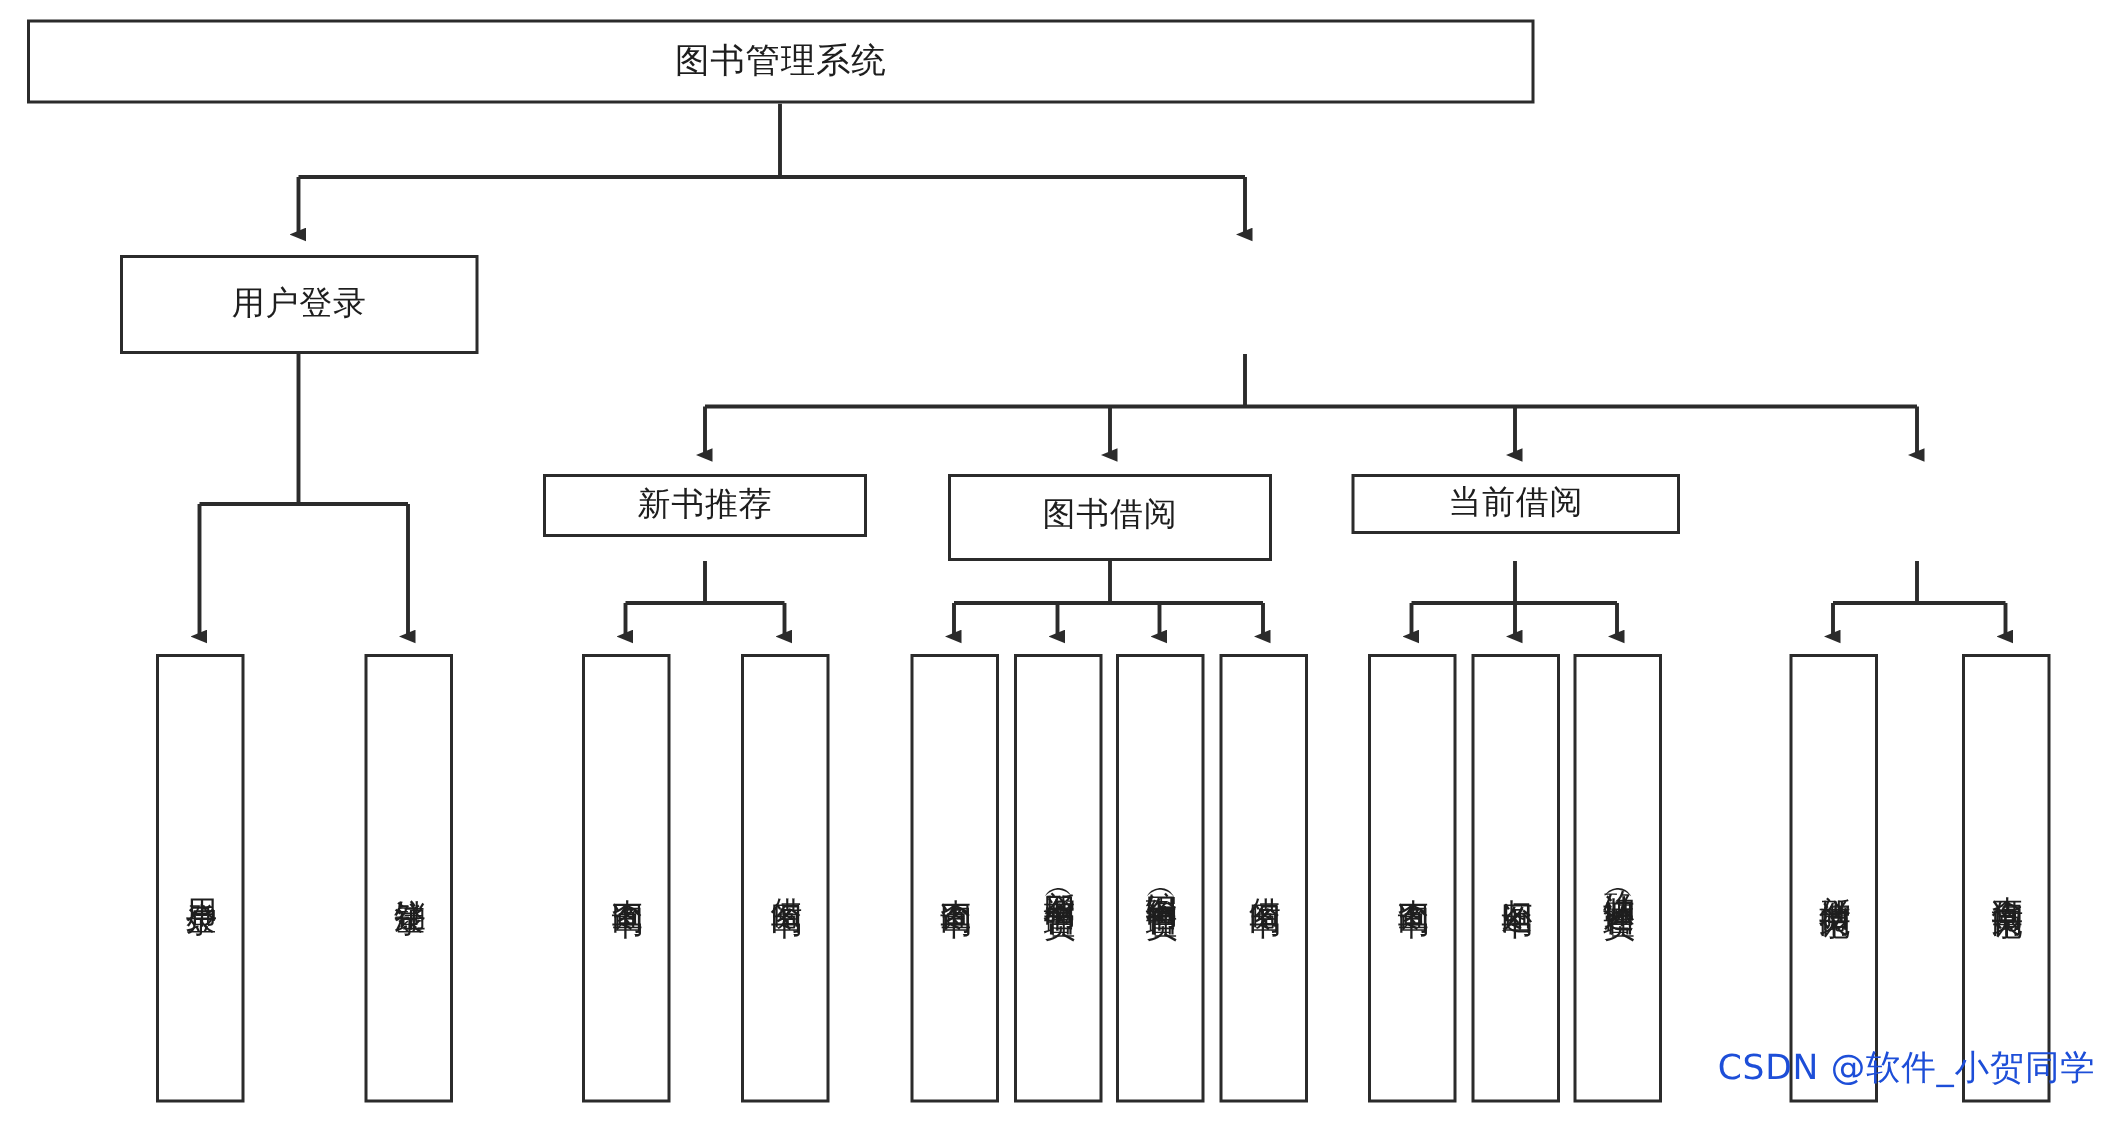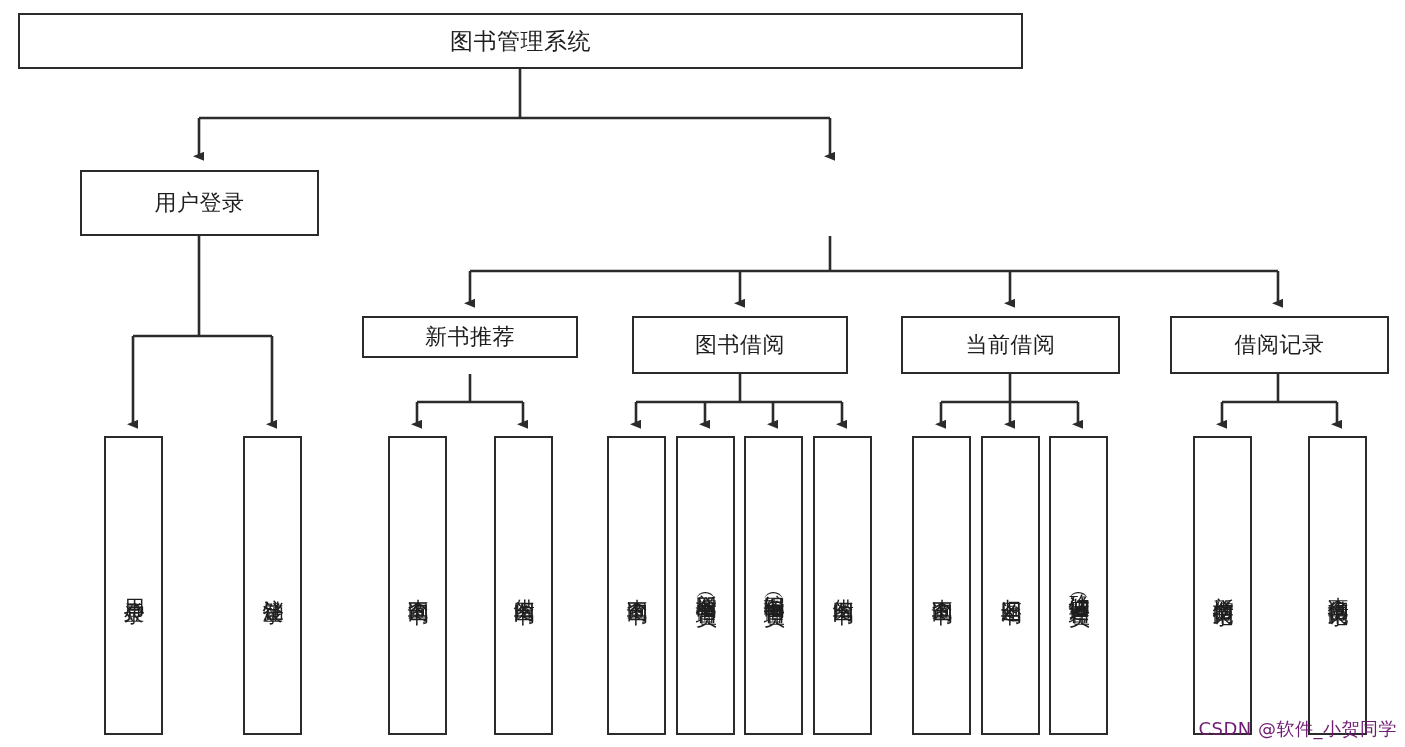--- a/index.html
+++ b/index.html
@@ -139,7 +139,7 @@
     <span class="node-label">新书推荐</span>
   </div>
 
-  <div class="node" style="left:632px; top:316px; width:216px; height:58px;">
+  <div class="node" style="left:632px; top:316px; width:216px; height:58px;font-family:Liberation Mono, monospace;">
     <span class="node-label">图书借阅</span>
   </div>
 

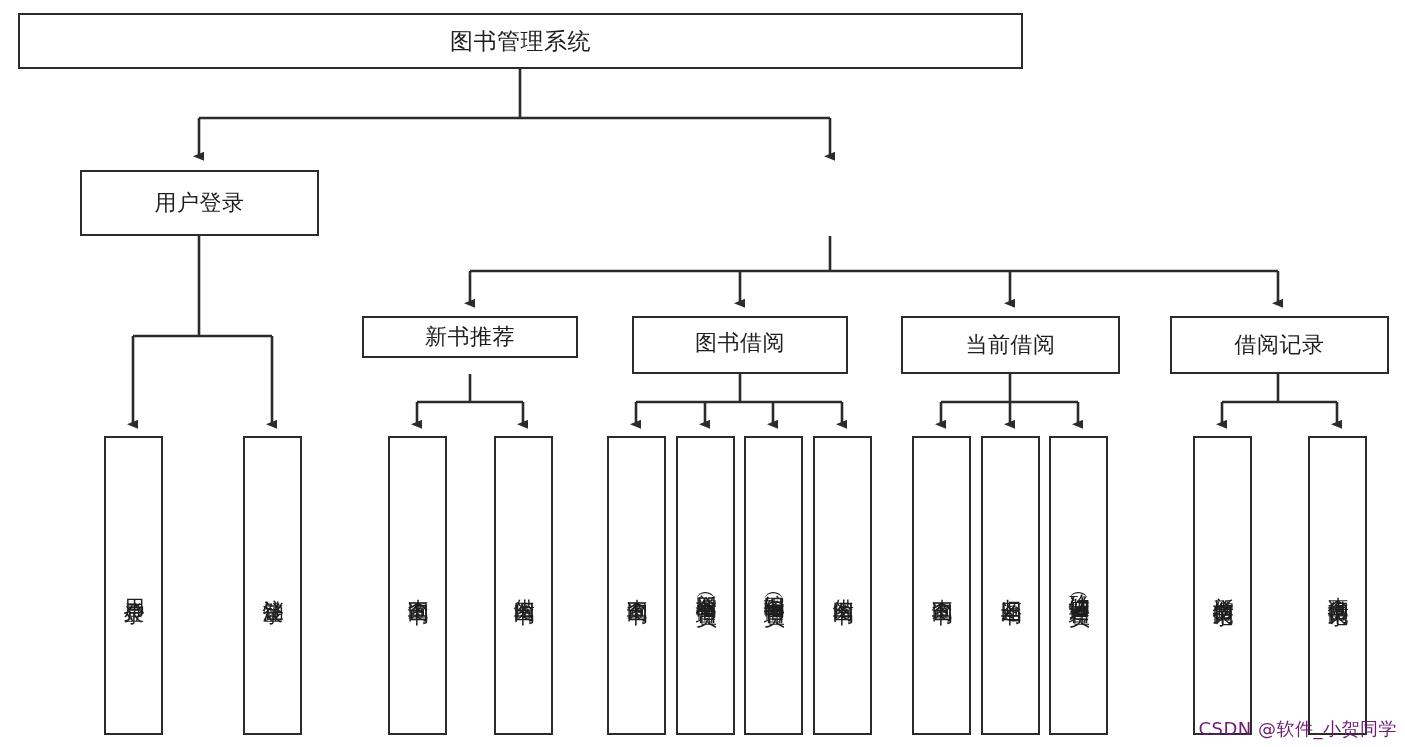--- a/index.html
+++ b/index.html
@@ -143,7 +143,7 @@
     <span class="node-label">图书借阅</span>
   </div>
 
-  <div class="node" style="left:901px; top:316px; width:219px; height:58px;">
+  <div class="node" style="left:901px; top:316px; width:219px; height:40px;">
     <span class="node-label">当前借阅</span>
   </div>
 

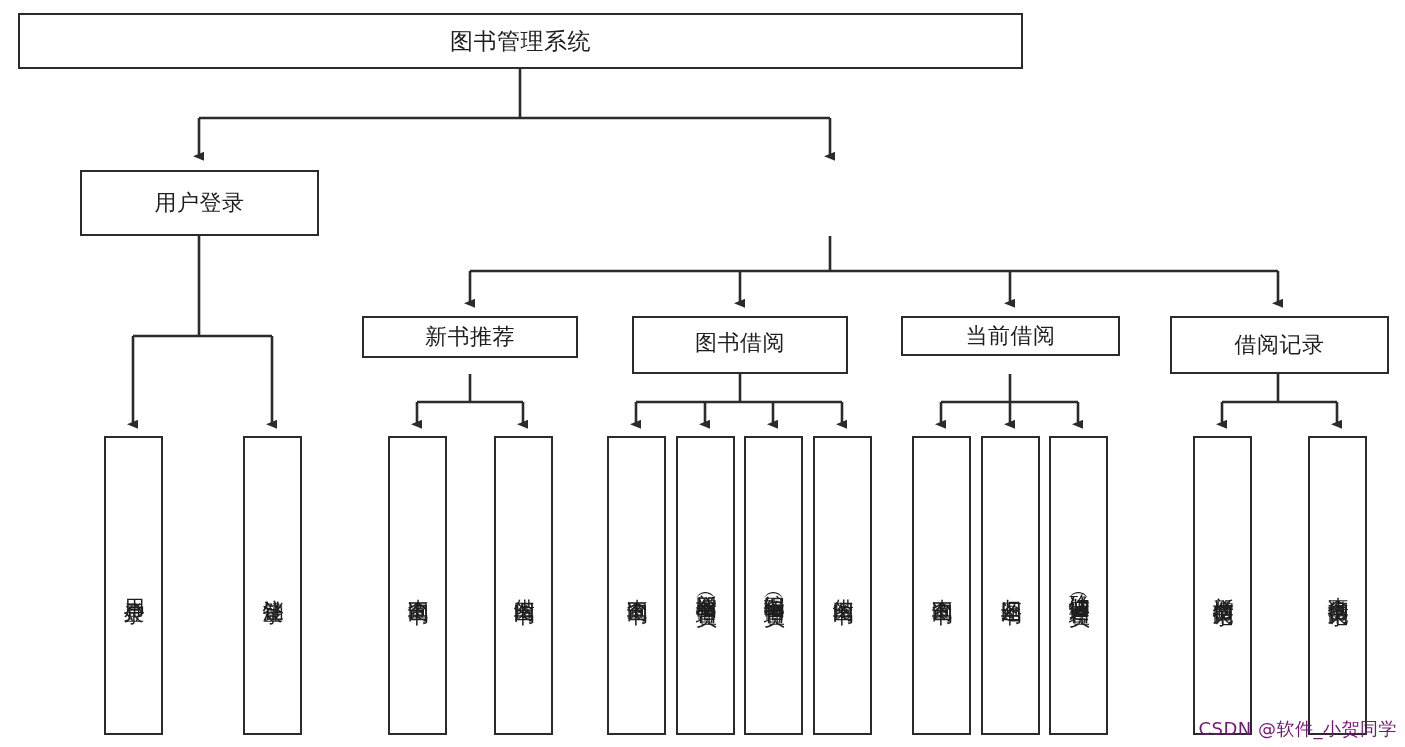--- a/index.html
+++ b/index.html
@@ -147,9 +147,6 @@
     <span class="node-label">当前借阅</span>
   </div>
 
-  <div class="node" style="left:1170px; top:316px; width:219px; height:58px;">
-    <span class="node-label">借阅记录</span>
-  </div>
 
   <div class="node vertical" style="left:104px; top:436px; width:59px; height:299px;">
     <span class="node-label">用户登录</span>

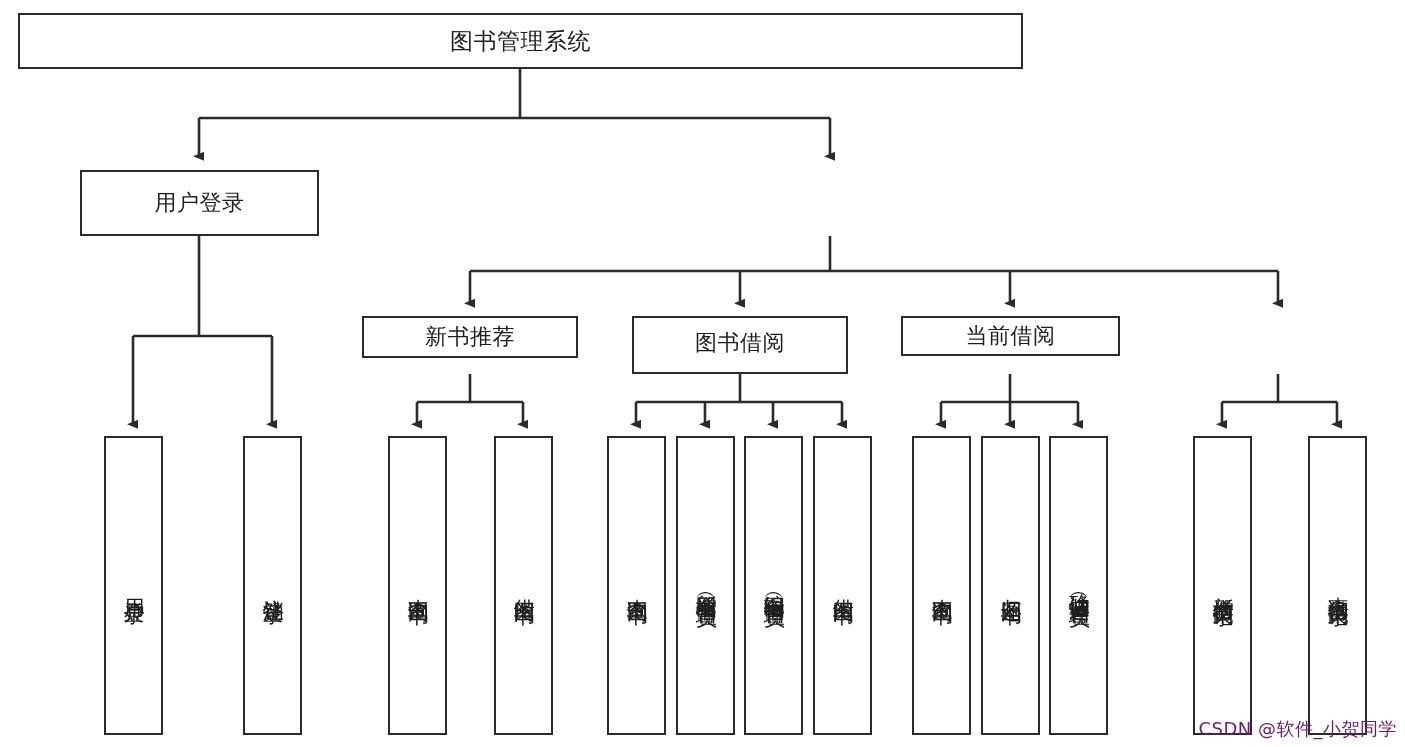--- a/index.html
+++ b/index.html
@@ -63,9 +63,9 @@
   .watermark {
     position: absolute;
     right: 8px;
-    bottom: 6px;
-    font-size: 18px;
-    color: #701a75;
+    bottom: 20px;
+    font-size: 23px;
+    color: #1d4ed8;
     white-space: nowrap;
     letter-spacing: 0.5px;
   }

